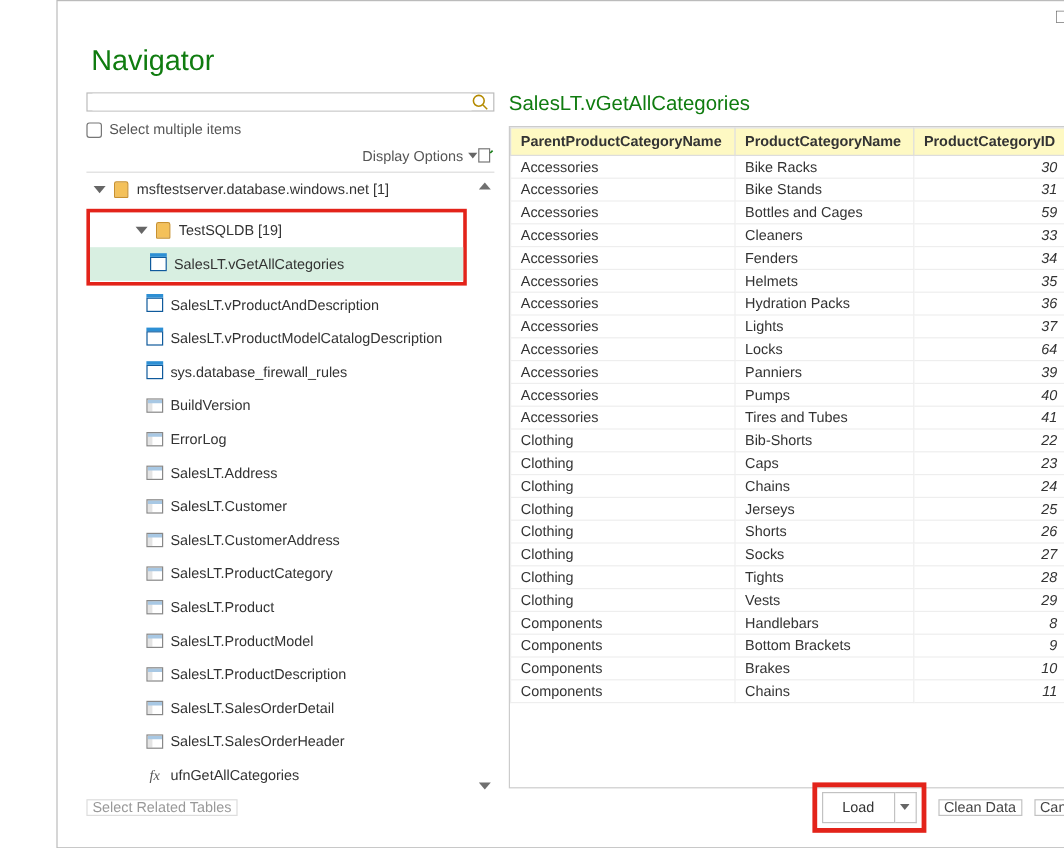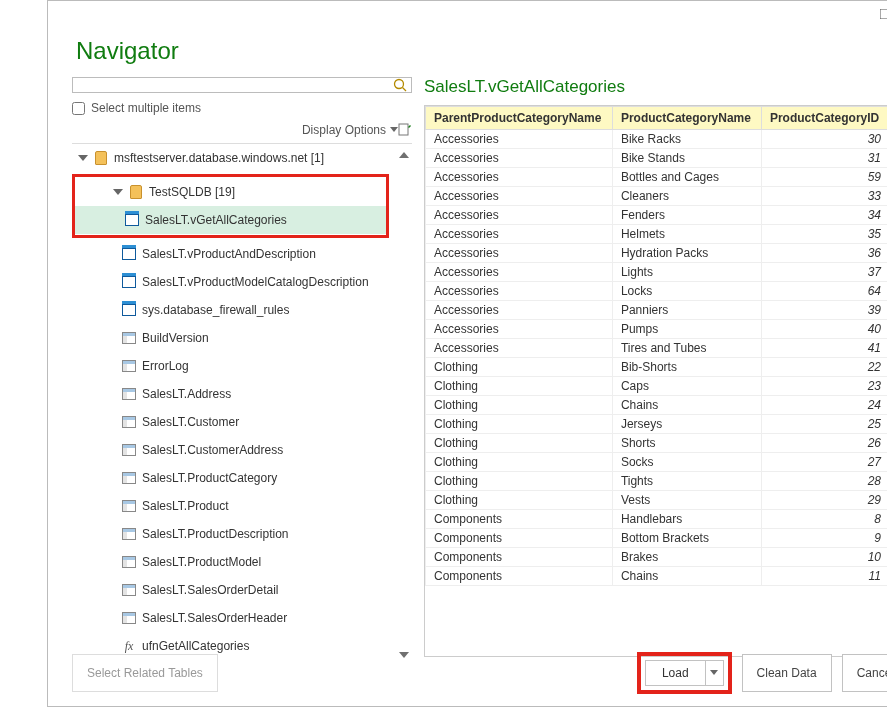--- a/index.html
+++ b/index.html
@@ -193,13 +193,13 @@
                 <span class="ic">
                   <span class="ic-table"></span>
                 </span>
+                <span>SalesLT.ProductModel</span>
+              </div>
+              <div class="tree-item leaf">
+                <span class="ic">
+                  <span class="ic-table"></span>
+                </span>
                 <span>SalesLT.ProductDescription</span>
-              </div>
-              <div class="tree-item leaf">
-                <span class="ic">
-                  <span class="ic-table"></span>
-                </span>
-                <span>SalesLT.ProductModel</span>
               </div>
               <div class="tree-item leaf">
                 <span class="ic">

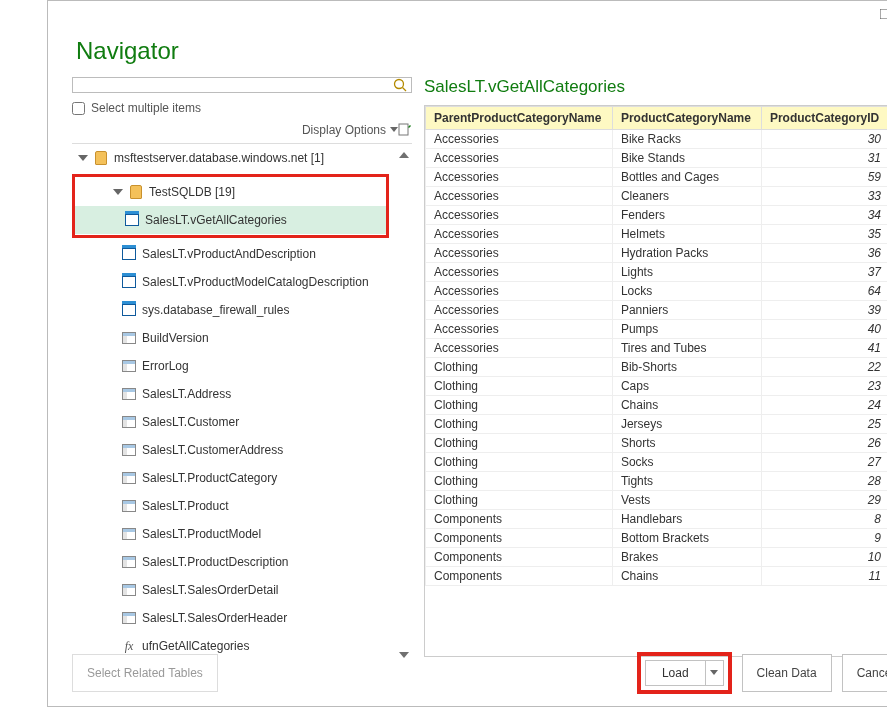--- a/index.html
+++ b/index.html
@@ -44,7 +44,7 @@
   .vscroll .thumb { width:11px; background:#c7c7c7; margin: 2px auto; }
   .arrow-btn { width:17px; height:17px; display:flex; align-items:center; justify-content:center; }
   .footer { position:absolute; left:0; right:0; bottom:0; height:66px; display:flex; align-items:center; justify-content:space-between; padding: 0 24px; }
-  .btn { border:1px solid #c2c2c2; background:#fff; height:38px; padding: 0 14px; font-size:12px; display:inline-flex; align-items:center; gap:6px; color:#444; }
+  .btn { border:1px solid #c2c2c2; background:#fff; height:14px; padding: 0 4px; font-size:12px; display:inline-flex; align-items:center; gap:6px; color:#444; }
   .btn.muted { color:#999; border-color:#ddd; }
   .right-btns { display:flex; gap:10px; align-items:center; }
   .redbox-load { border:4px solid #e3231a; padding:4px; }

